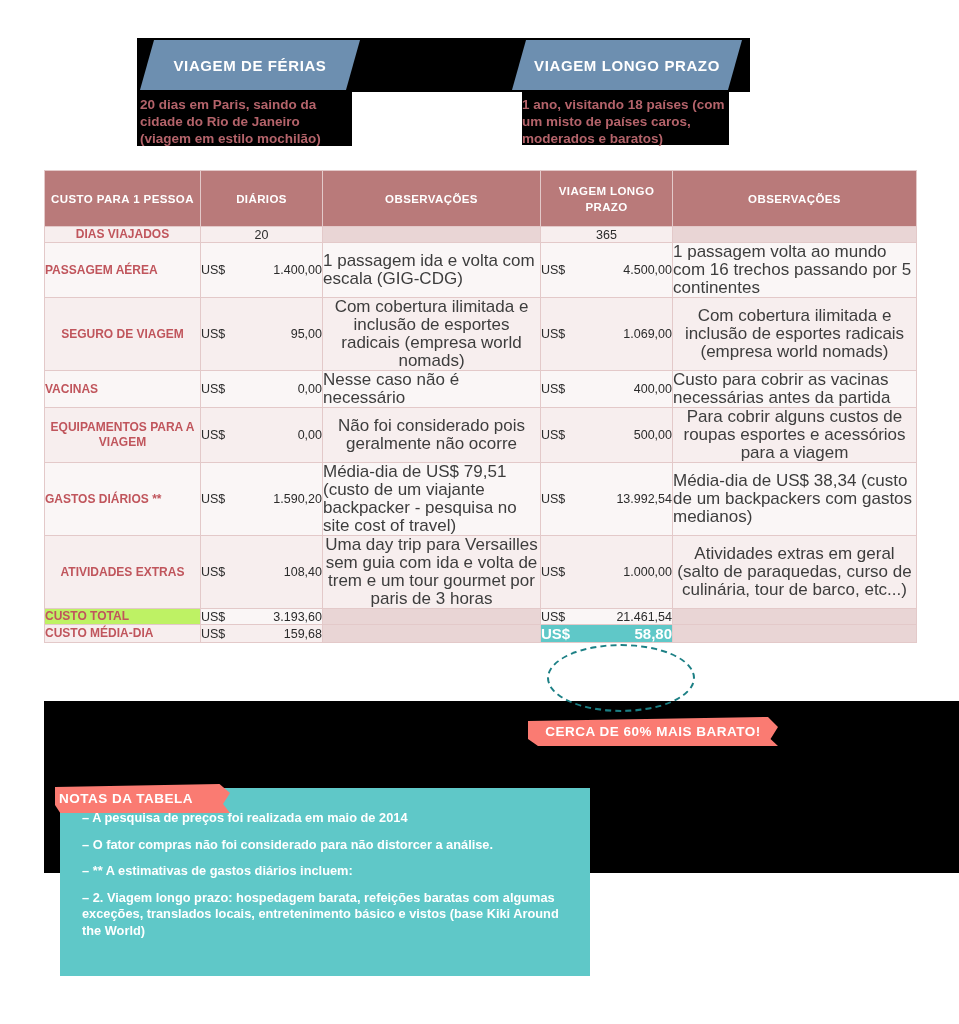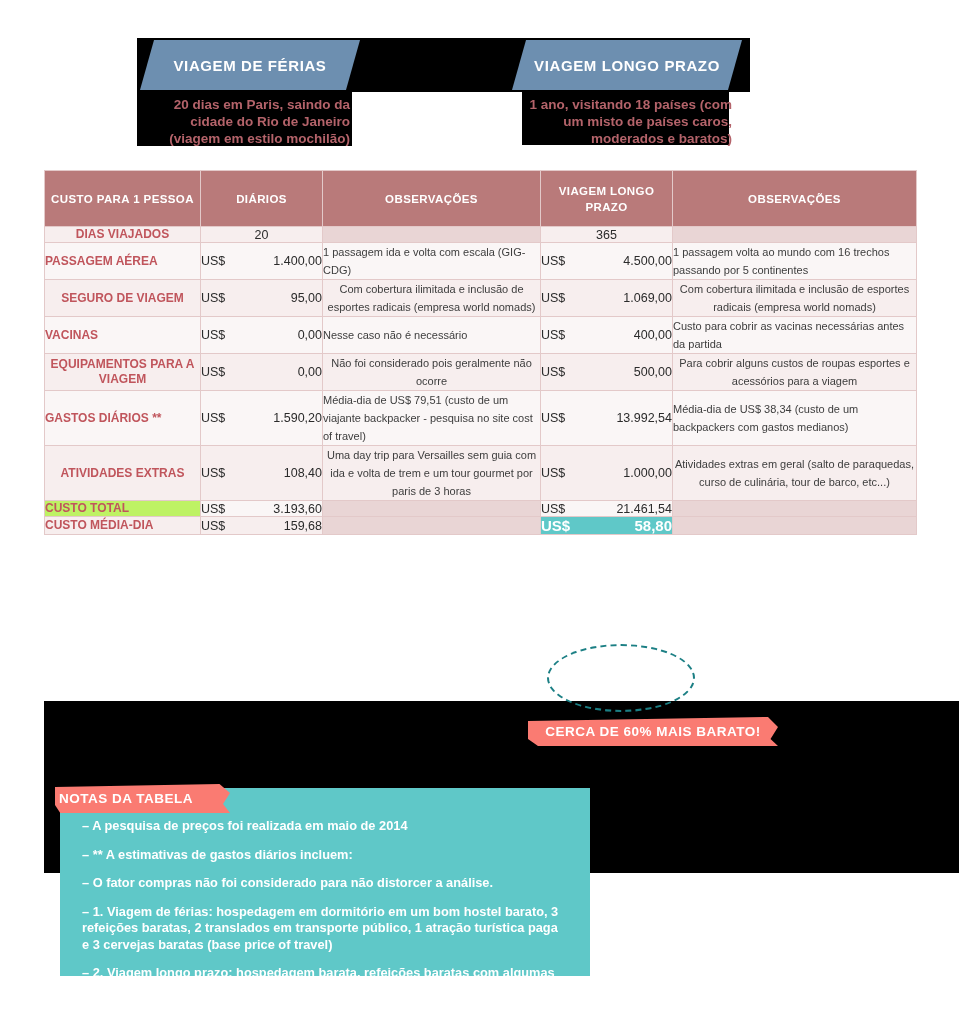--- a/index.html
+++ b/index.html
@@ -34,7 +34,7 @@
   .tab-sub {
     position: absolute; top: 96px; width: 210px;
     color: #b4636a; font-weight: bold; font-size: 13.5px;
-    line-height: 17px; text-align: right;
+    line-height: 17px; text-align: left;
   }
   #sub-ferias { left: 140px; }
   #sub-longo  { left: 522px; }

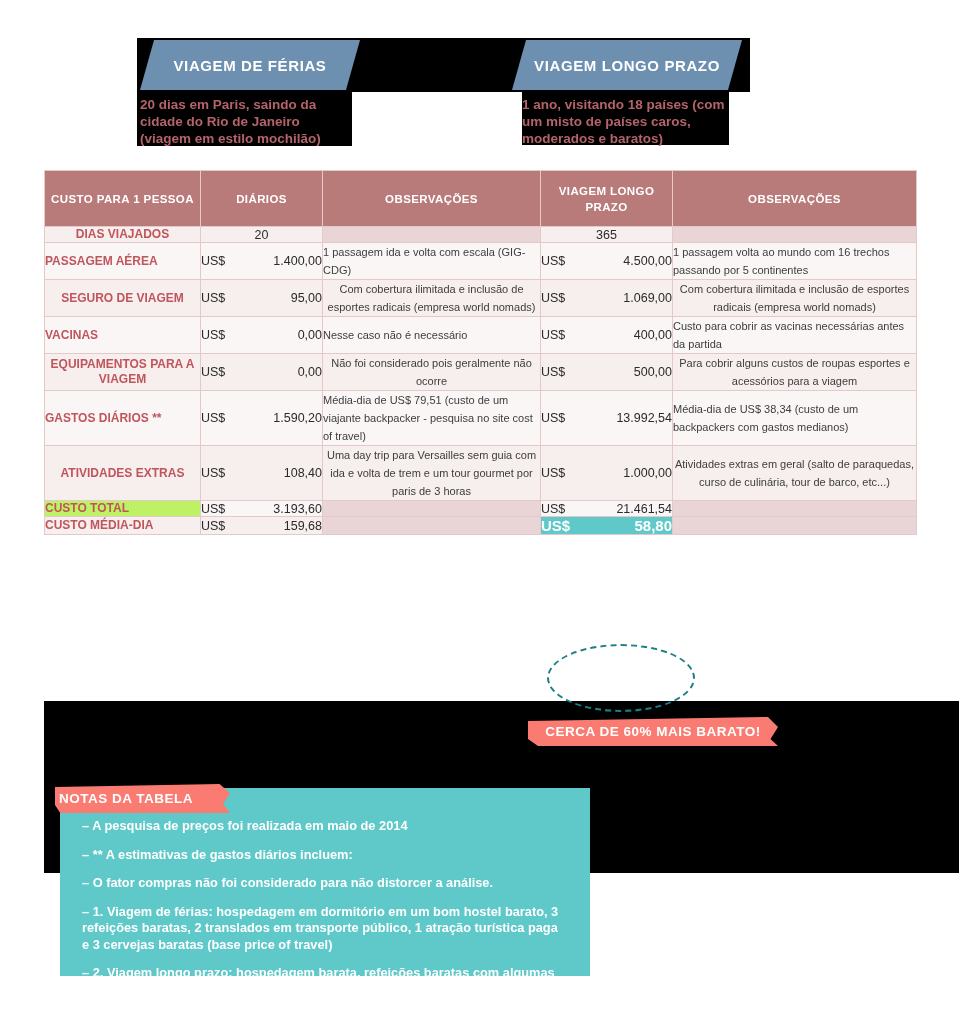--- a/index.html
+++ b/index.html
@@ -84,7 +84,7 @@
   td.money .amt { float: right; }
   td.money::after { content: ""; display: block; clear: both; }
   td.center { text-align: center; color: #2b2b2b; font-size: 12.5px; padding: 8px; }
-  td.obs-txt { padding: 9px 12px; color: #3d3d3d; font-size: 11px; line-height: 18px; }
+  td.obs-txt { padding: 9px 12px; color: #3d3d3d; font-size: 17px; line-height: 18px; }
 
   
   tr.total-row td { background: #e9d5d5; }

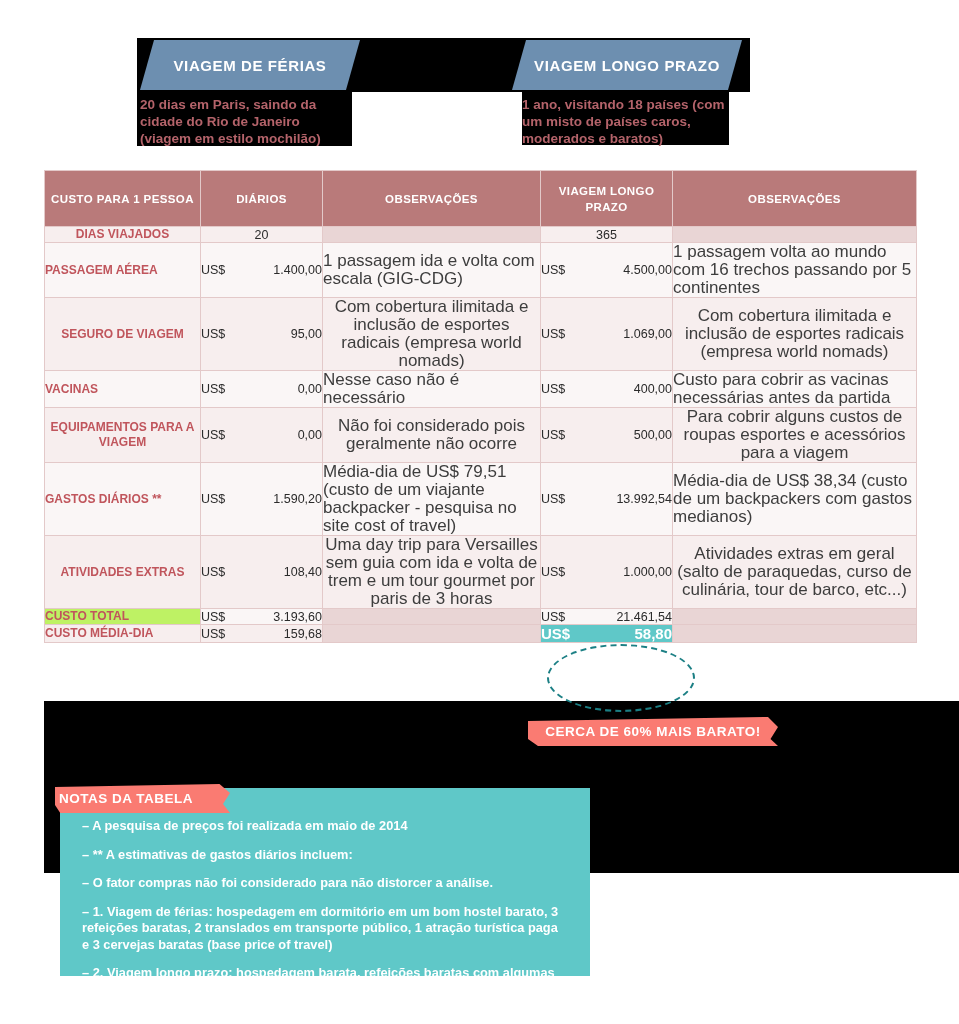--- a/index.html
+++ b/index.html
@@ -141,7 +141,7 @@
     color: #ffffff;
   }
   #notes-box p {
-    margin: 12px 0 10px 0;
+    margin: 4px 0 10px 0;
     font-size: 12.8px; font-weight: bold; line-height: 16.5px;
   }
   #notes-box p:last-child { margin-bottom: 0; }

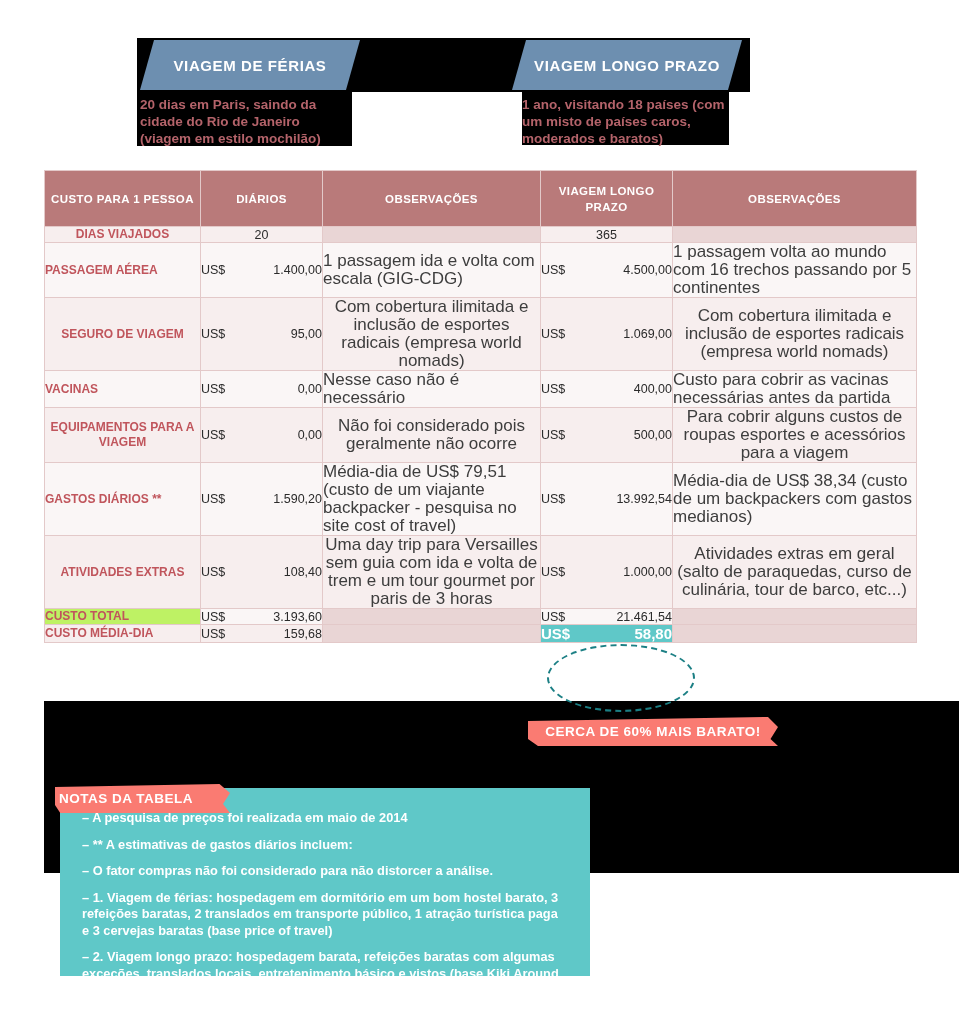--- a/index.html
+++ b/index.html
@@ -314,8 +314,8 @@
 
 <div id="notes-box">
   <p>– A pesquisa de preços foi realizada em maio de 2014</p>
+  <p>– O fator compras não foi considerado para não distorcer a análise.</p>
   <p>– ** A estimativas de gastos diários incluem:</p>
-  <p>– O fator compras não foi considerado para não distorcer a análise.</p>
   <p>– 1. Viagem de férias: hospedagem em dormitório em um bom hostel barato, 3 refeições baratas, 2 translados em transporte público, 1 atração turística paga e 3 cervejas baratas (base price of travel)</p>
   <p>– 2. Viagem longo prazo: hospedagem barata, refeições baratas com algumas exceções, translados locais, entretenimento básico e vistos (base Kiki Around the World)</p>
 </div>

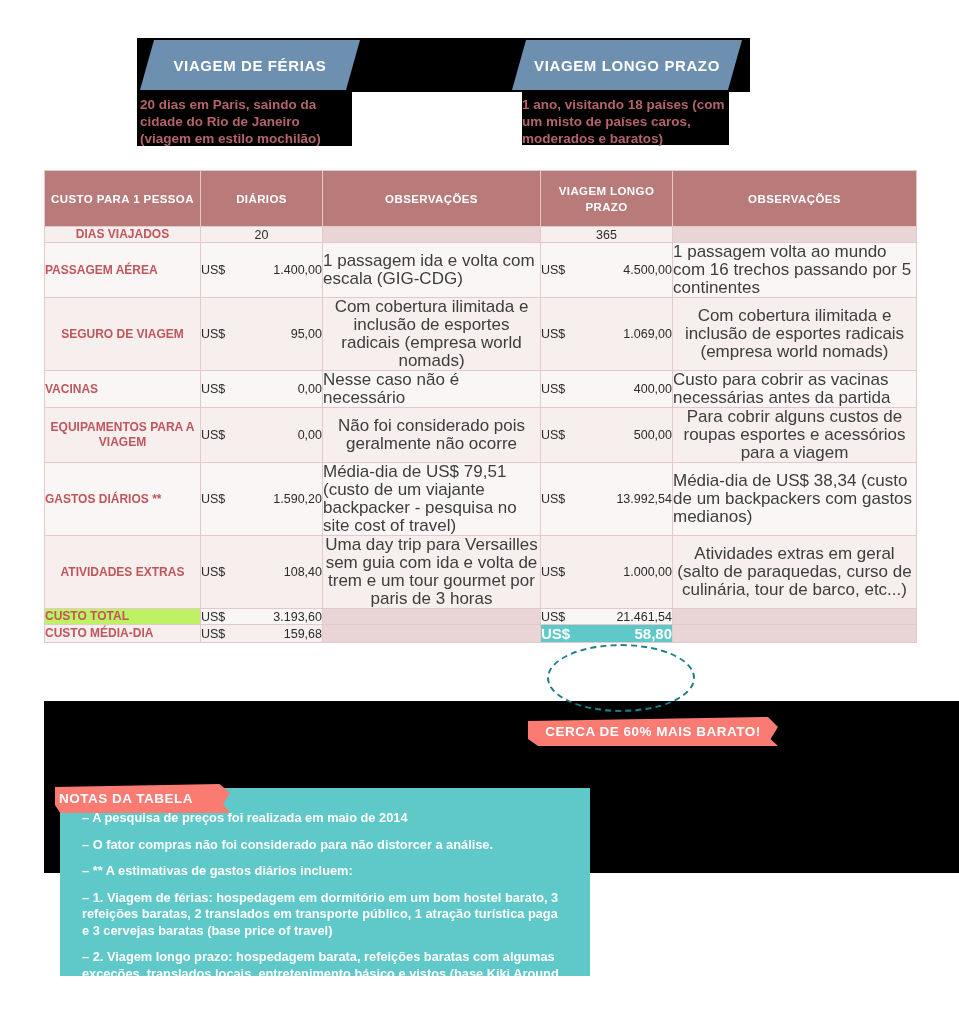--- a/index.html
+++ b/index.html
@@ -316,7 +316,6 @@
   <p>– A pesquisa de preços foi realizada em maio de 2014</p>
   <p>– O fator compras não foi considerado para não distorcer a análise.</p>
   <p>– ** A estimativas de gastos diários incluem:</p>
-  <p>– 1. Viagem de férias: hospedagem em dormitório em um bom hostel barato, 3 refeições baratas, 2 translados em transporte público, 1 atração turística paga e 3 cervejas baratas (base price of travel)</p>
   <p>– 2. Viagem longo prazo: hospedagem barata, refeições baratas com algumas exceções, translados locais, entretenimento básico e vistos (base Kiki Around the World)</p>
 </div>
 

